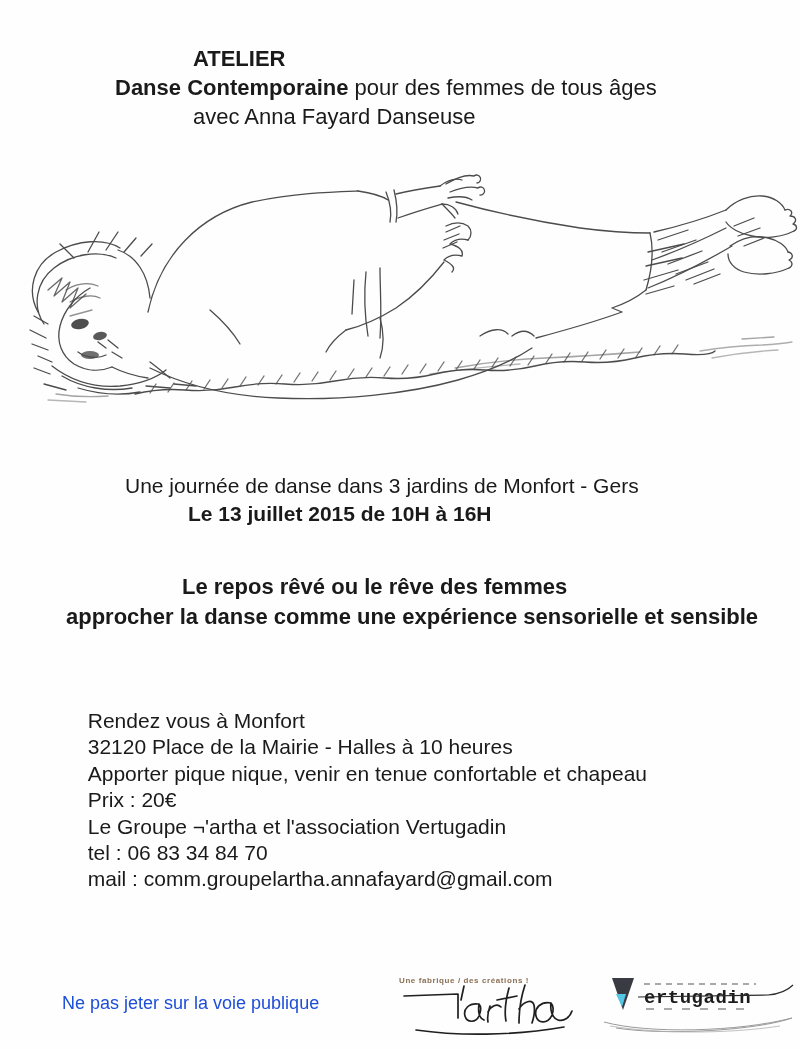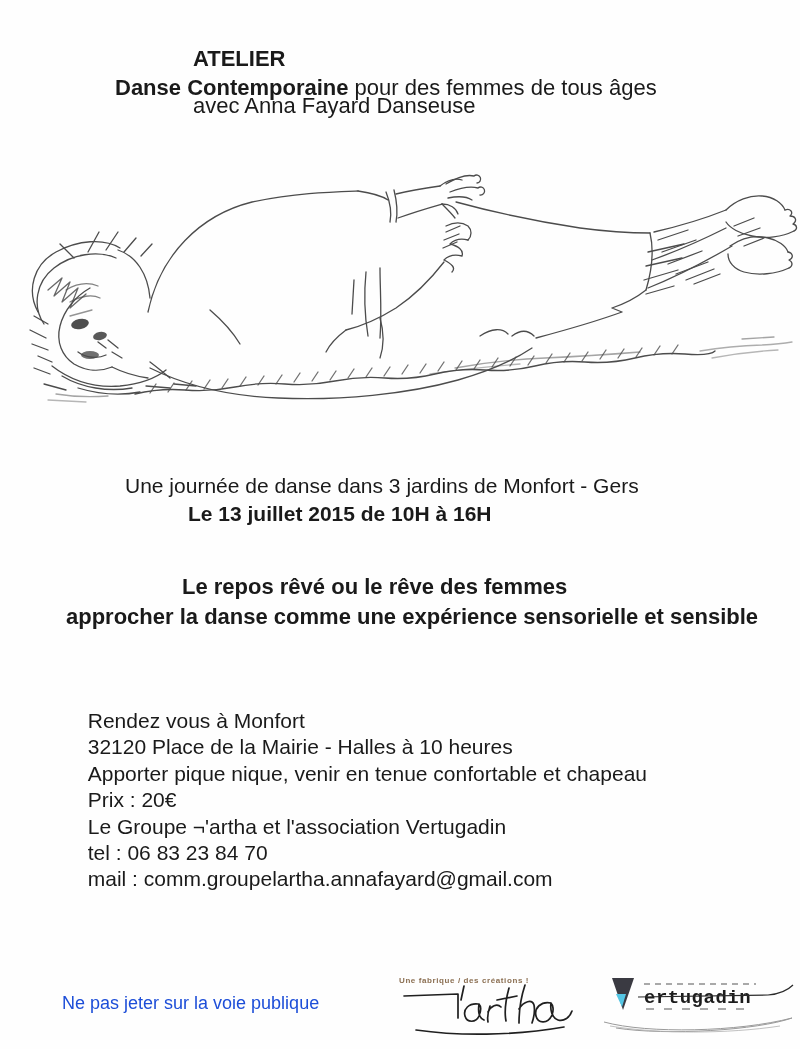--- a/index.html
+++ b/index.html
@@ -13,7 +13,7 @@
   
   .h1{left:193px;top:46px;font-size:22px;font-weight:bold;}
   .h2{left:115px;top:75px;font-size:22px;}
-  .h3{left:193px;top:93px;font-size:22px;}
+  .h3{left:193px;top:104px;font-size:22px;}
   
   .sketch{position:absolute;left:0;top:140px;width:800px;height:300px;}
   .sketch path, .sketch line{fill:none;stroke:#4c4c4c;stroke-width:1.3;stroke-linecap:round;stroke-linejoin:round;}

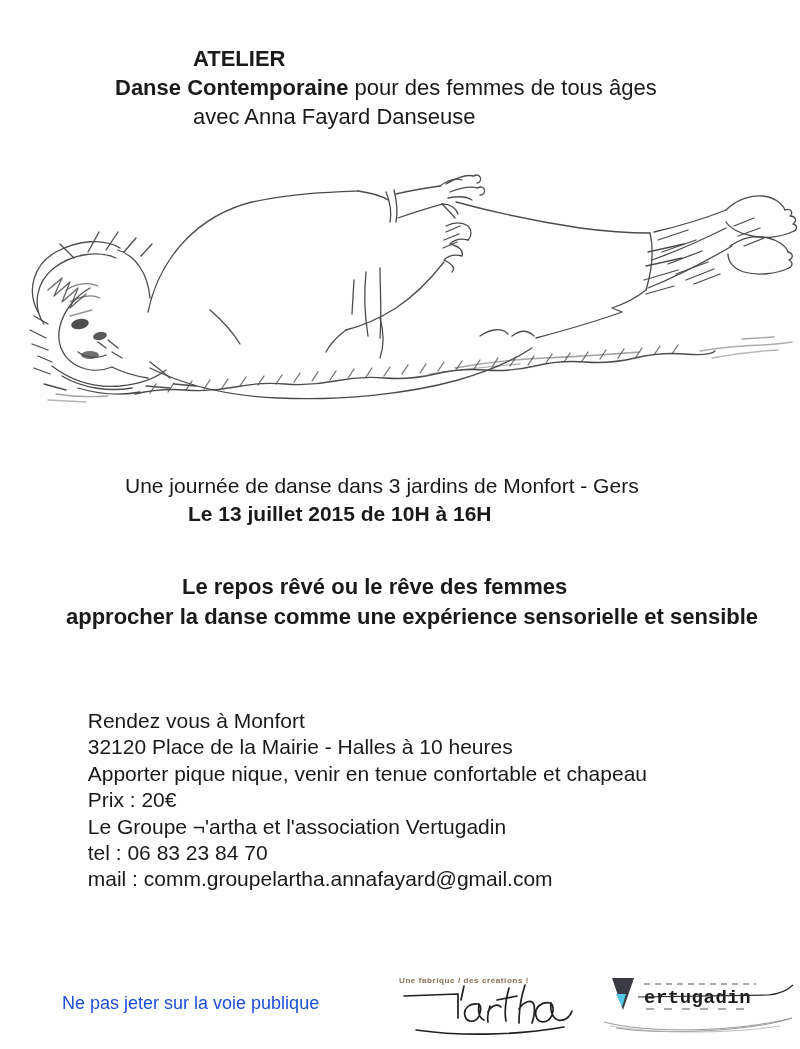--- a/index.html
+++ b/index.html
@@ -131,7 +131,7 @@
     <div>Apporter pique nique, venir en tenue confortable et chapeau</div>
     <div>Prix : 20€</div>
     <div>Le Groupe ¬'artha et l'association Vertugadin</div>
-    <div>tel : 06 83 23 84 70</div>
+    <div>tel : 06 83 34 84 70</div>
     <div>mail : comm.groupelartha.annafayard@gmail.com</div>
   </div>
 

